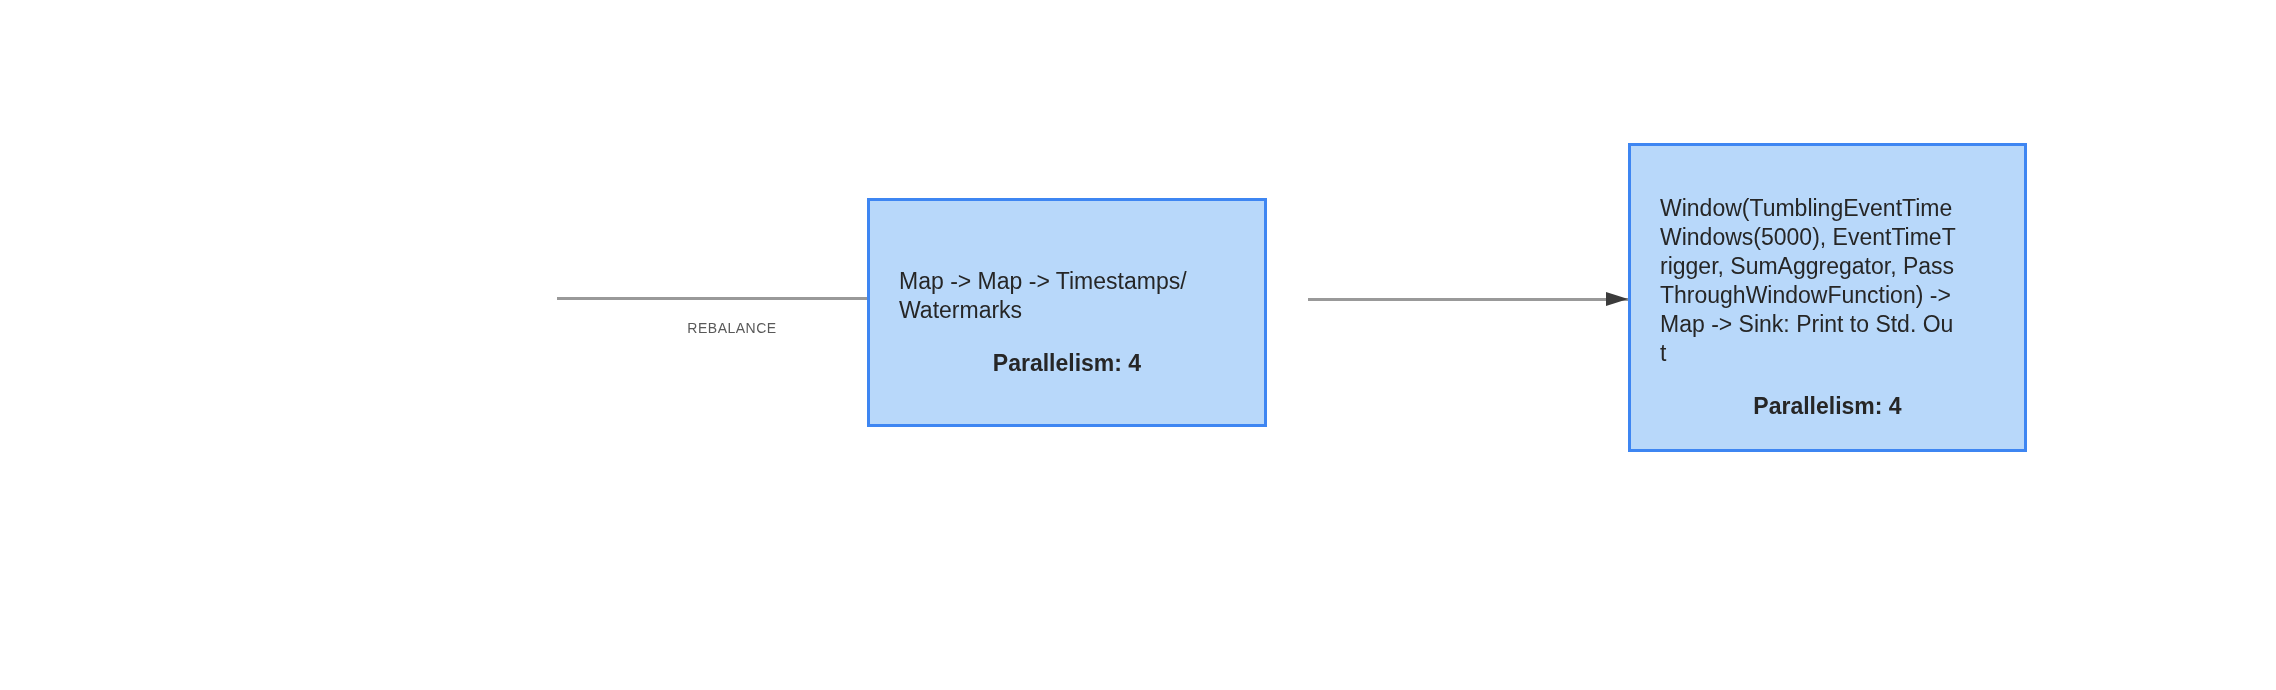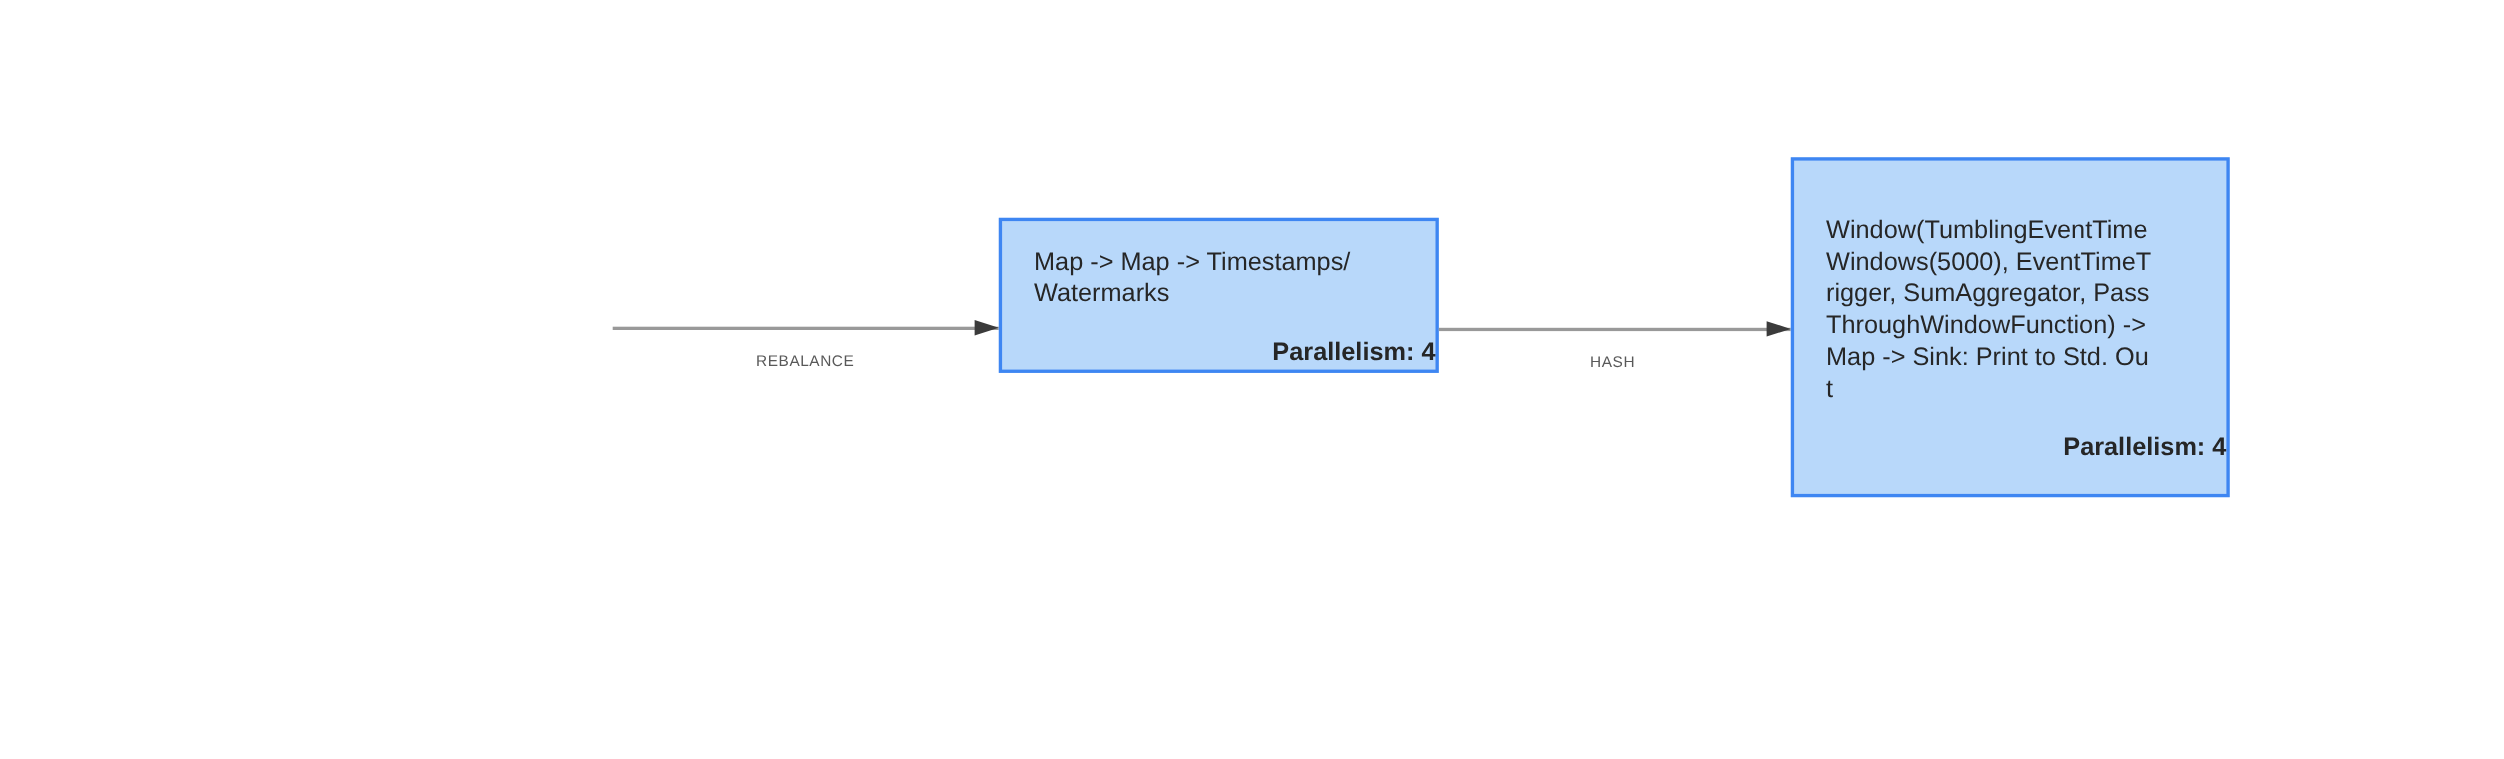--- a/index.html
+++ b/index.html
@@ -20,7 +20,7 @@
     border: 3px solid #3E86F2;
     display: flex;
     flex-direction: column;
-    align-items: flex-end;
+    align-items: center;
     justify-content: center;
     padding-top: 20px;
     color: #262626;

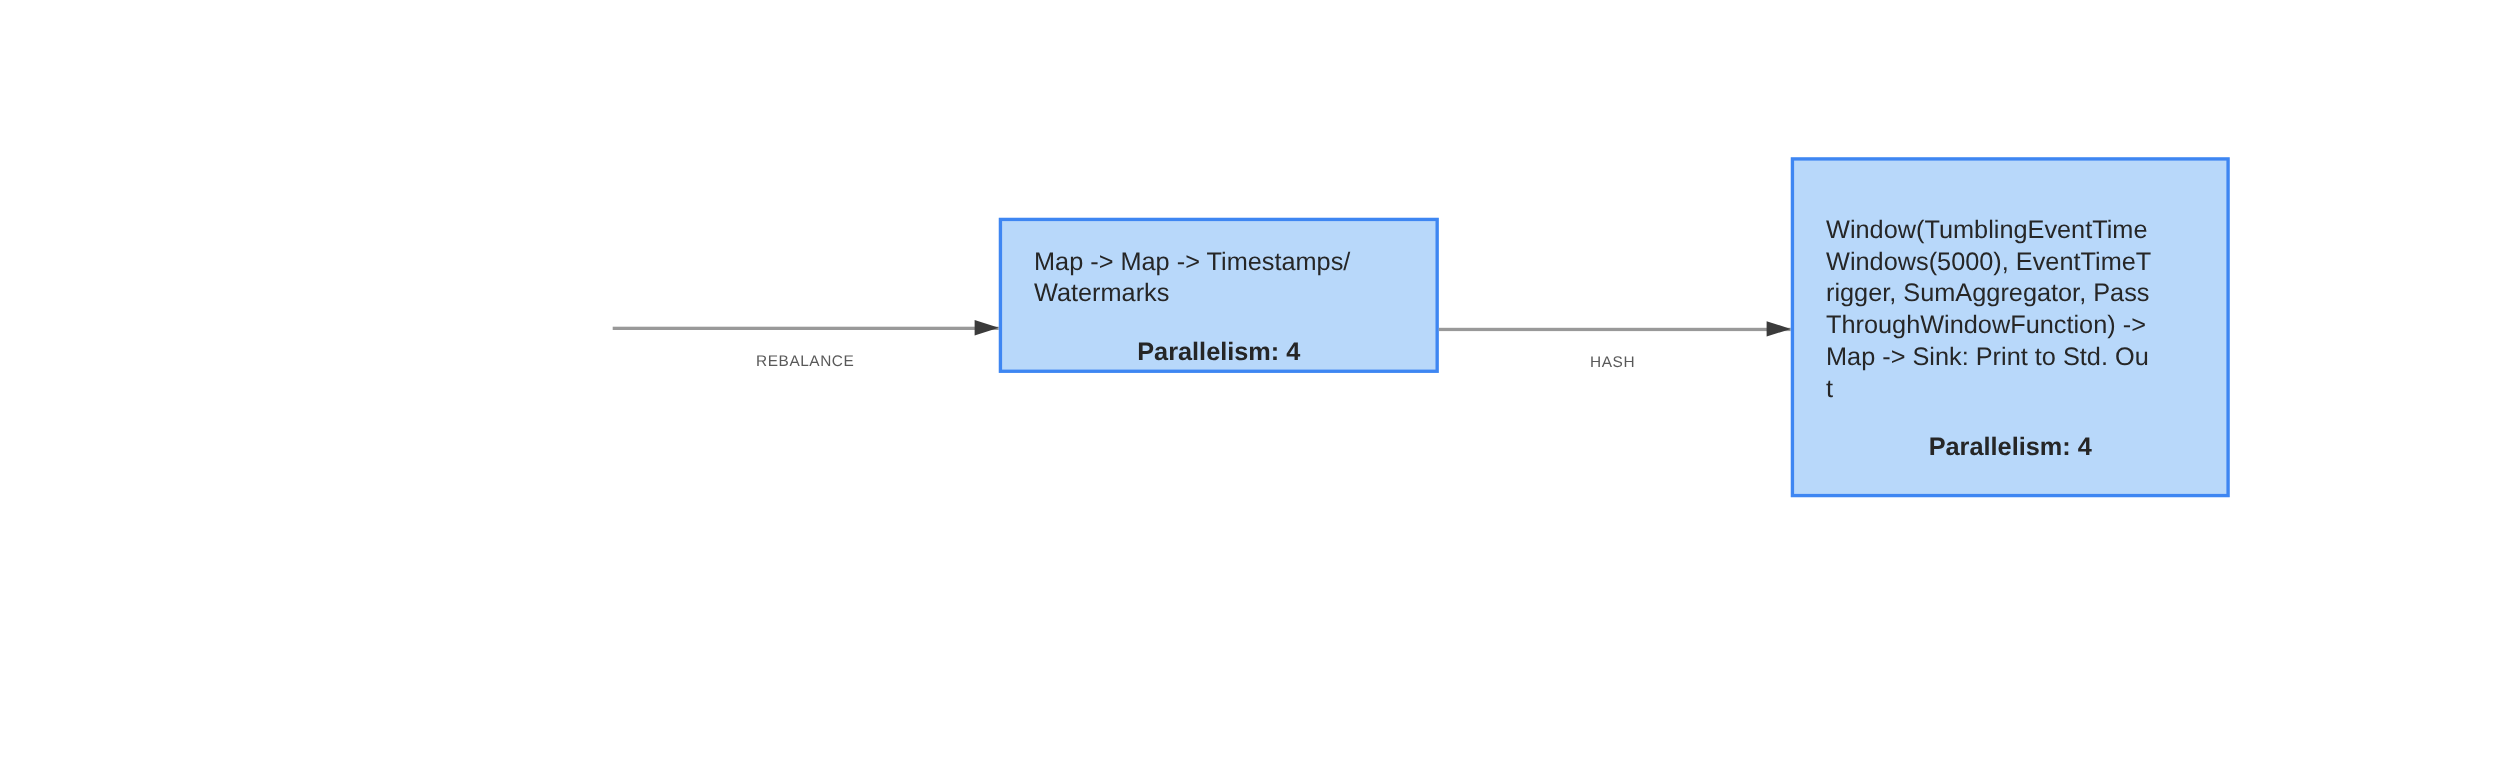--- a/index.html
+++ b/index.html
@@ -42,7 +42,7 @@
     text-align: center;
   }
   .node-source      { left: 158px;  top: 213px; width: 399px; height: 167px; }
-  .node-map-chain   { left: 908px;  top: 198px; width: 400px; height: 141px; }
+  .node-map-chain   { left: 867px;  top: 198px; width: 400px; height: 229px; }
   .node-window-sink { left: 1628px; top: 143px; width: 399px; height: 309px; }
 
   .edge-line {

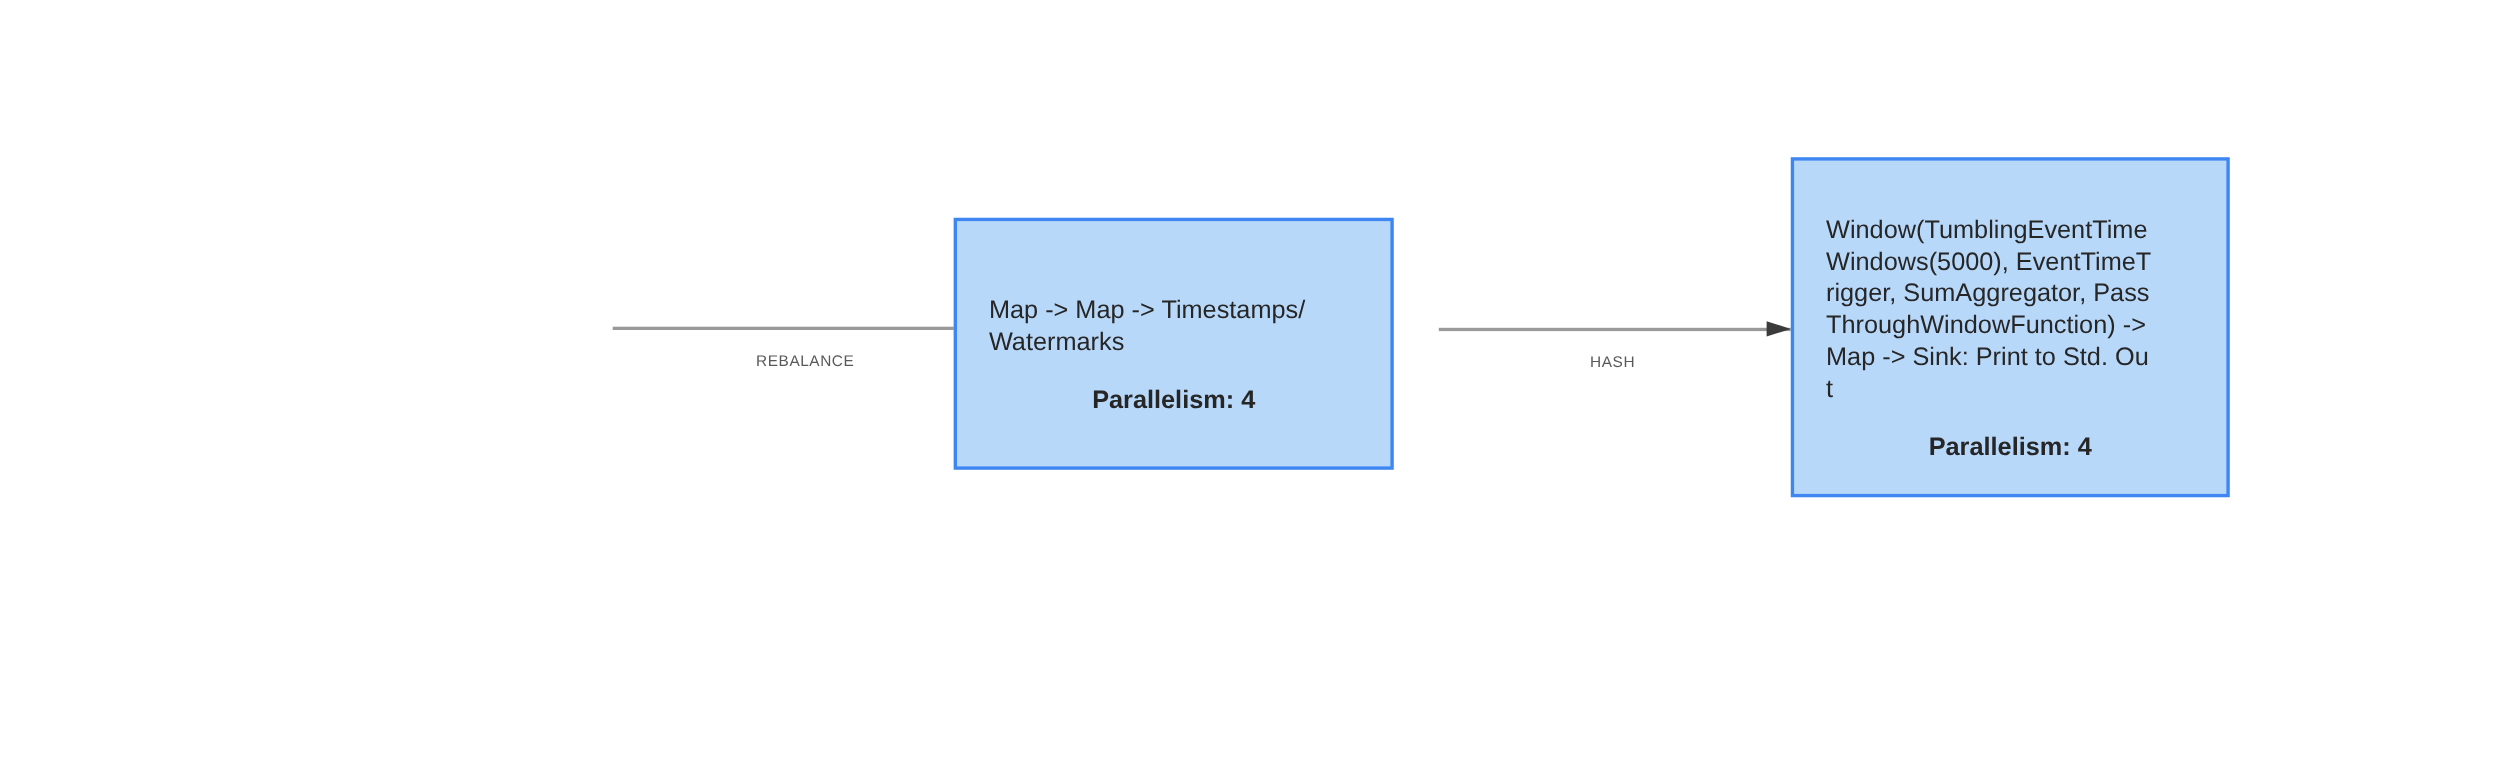--- a/index.html
+++ b/index.html
@@ -91,7 +91,6 @@
 
   <div class="edge-line edge-line-2"></div>
   <div class="arrowhead arrowhead-2"></div>
-  <div class="edge-label edge-label-2">HASH</div>
 
   <div class="node node-window-sink">
     <div class="node-name">Window(TumblingEventTimeWindows(5000), EventTimeTrigger, SumAggregator, PassThroughWindowFunction) -&gt; Map -&gt; Sink: Print to Std. Out</div>

